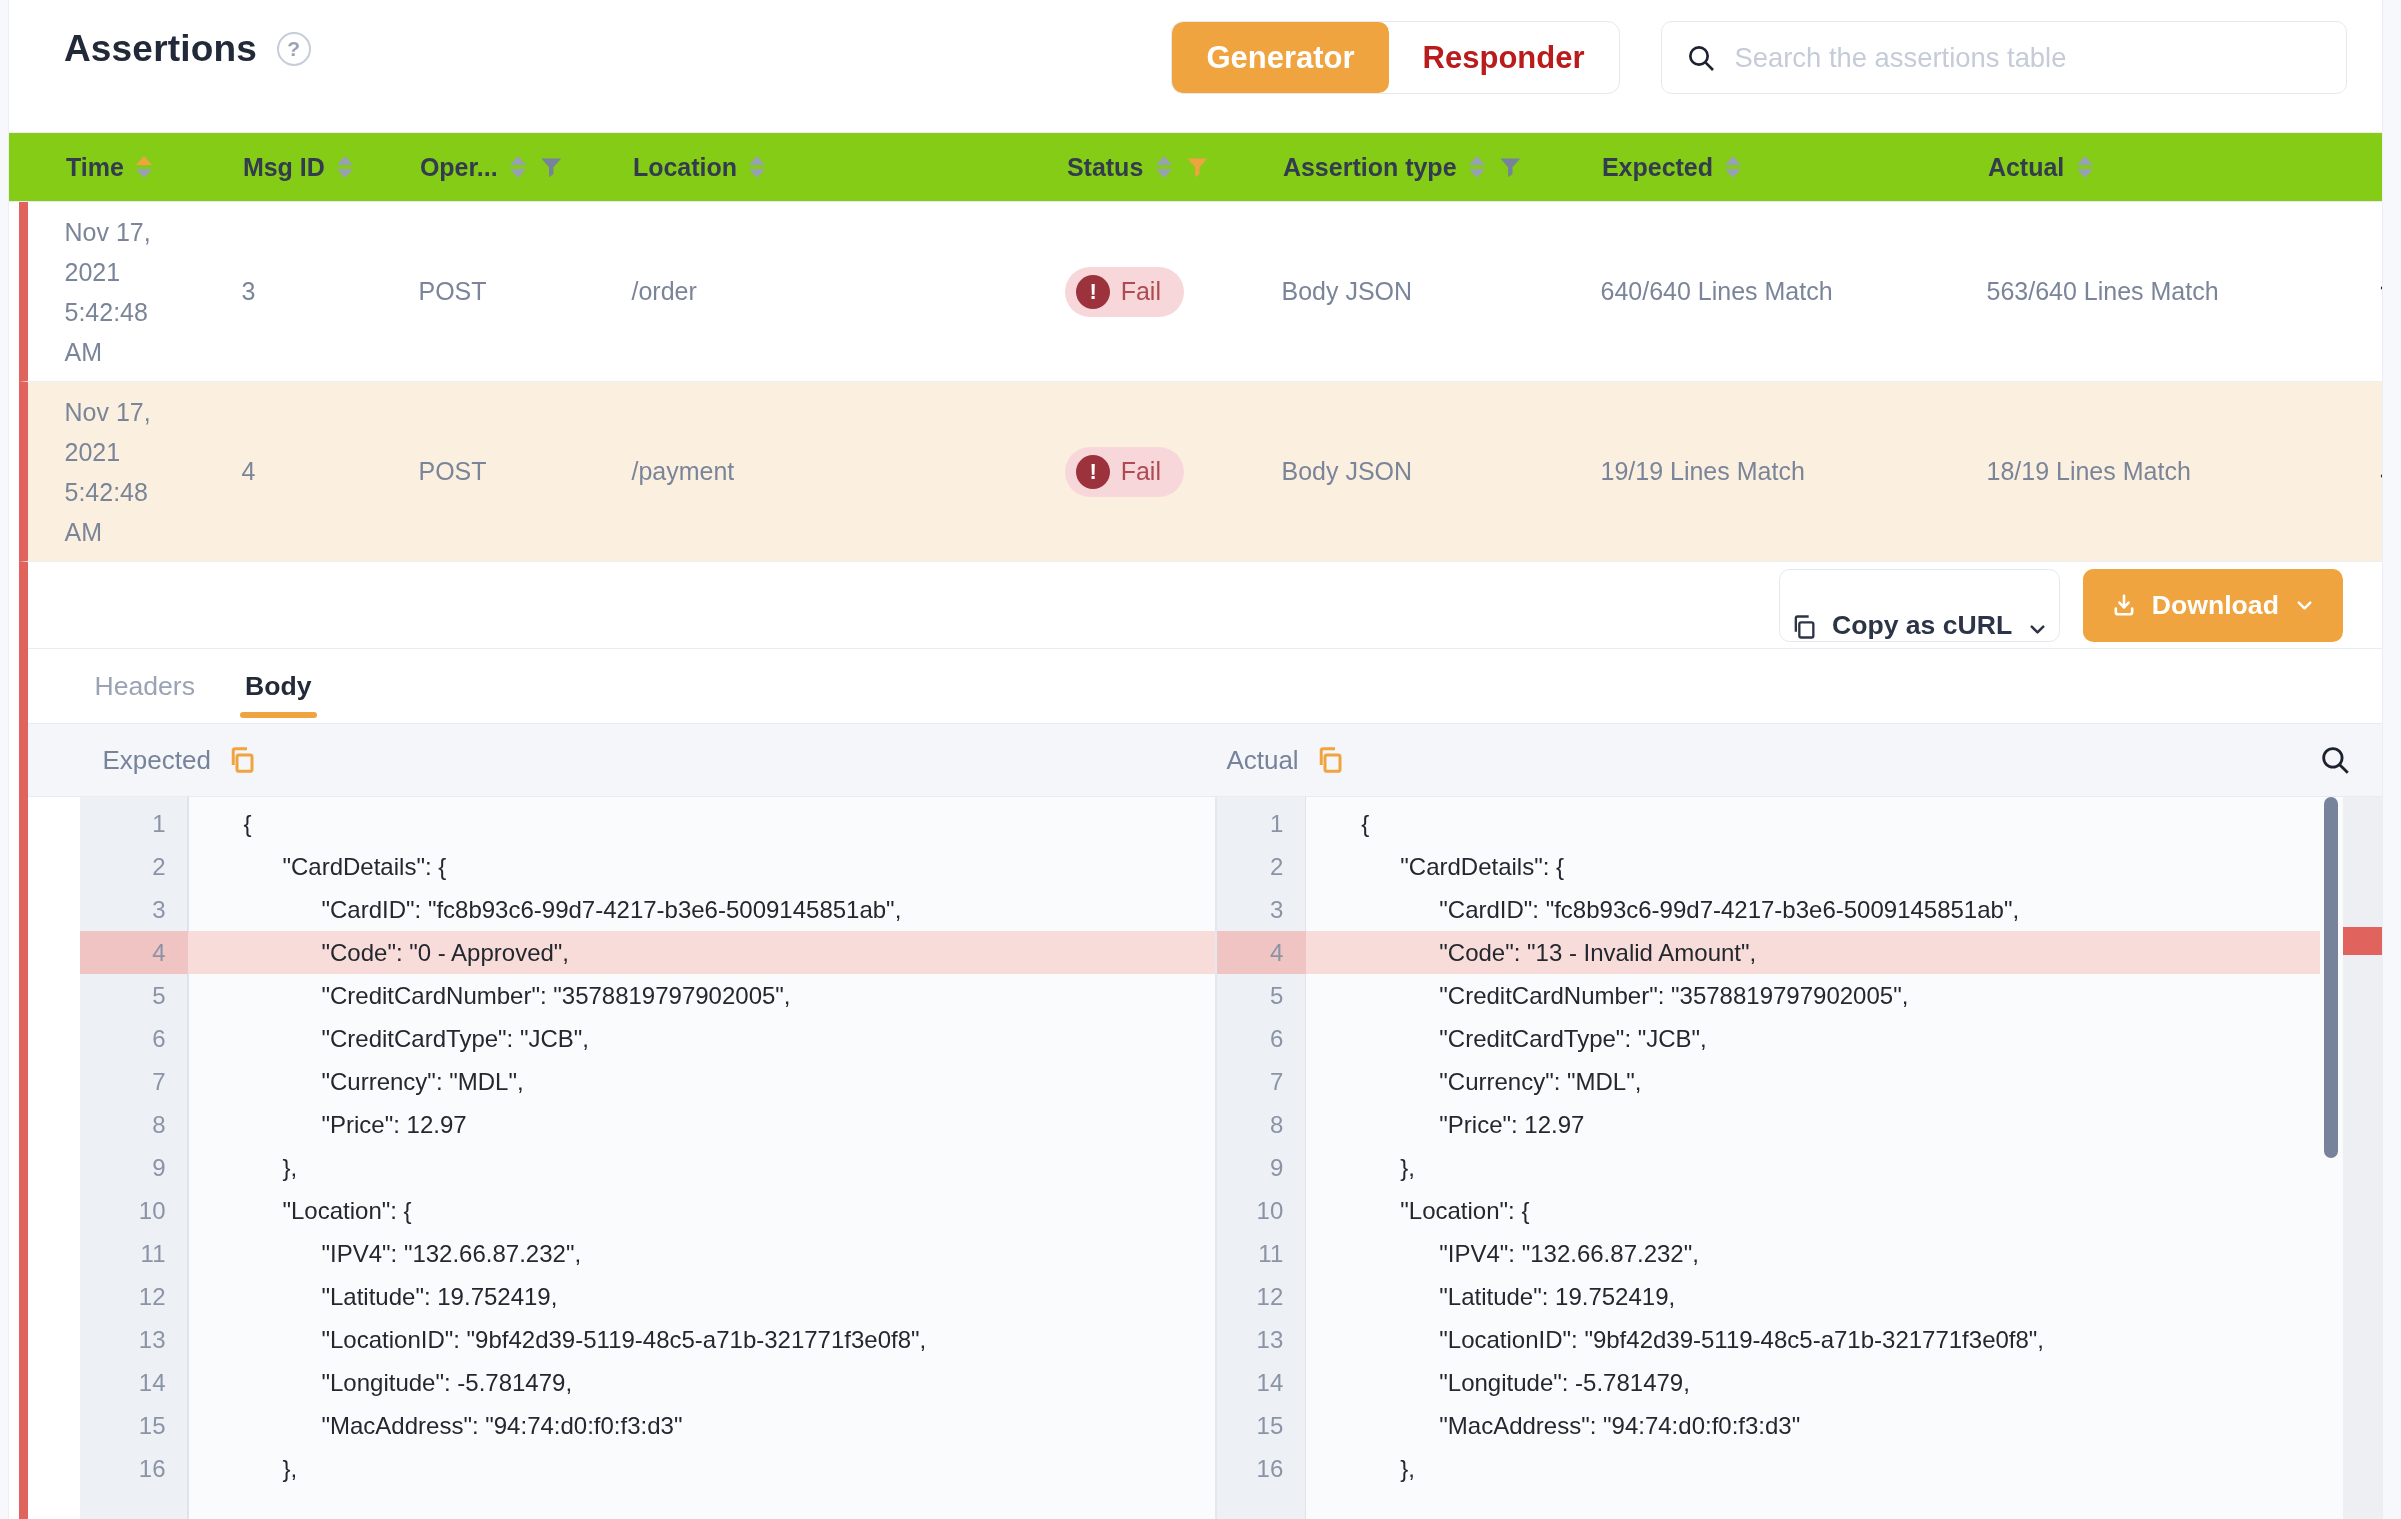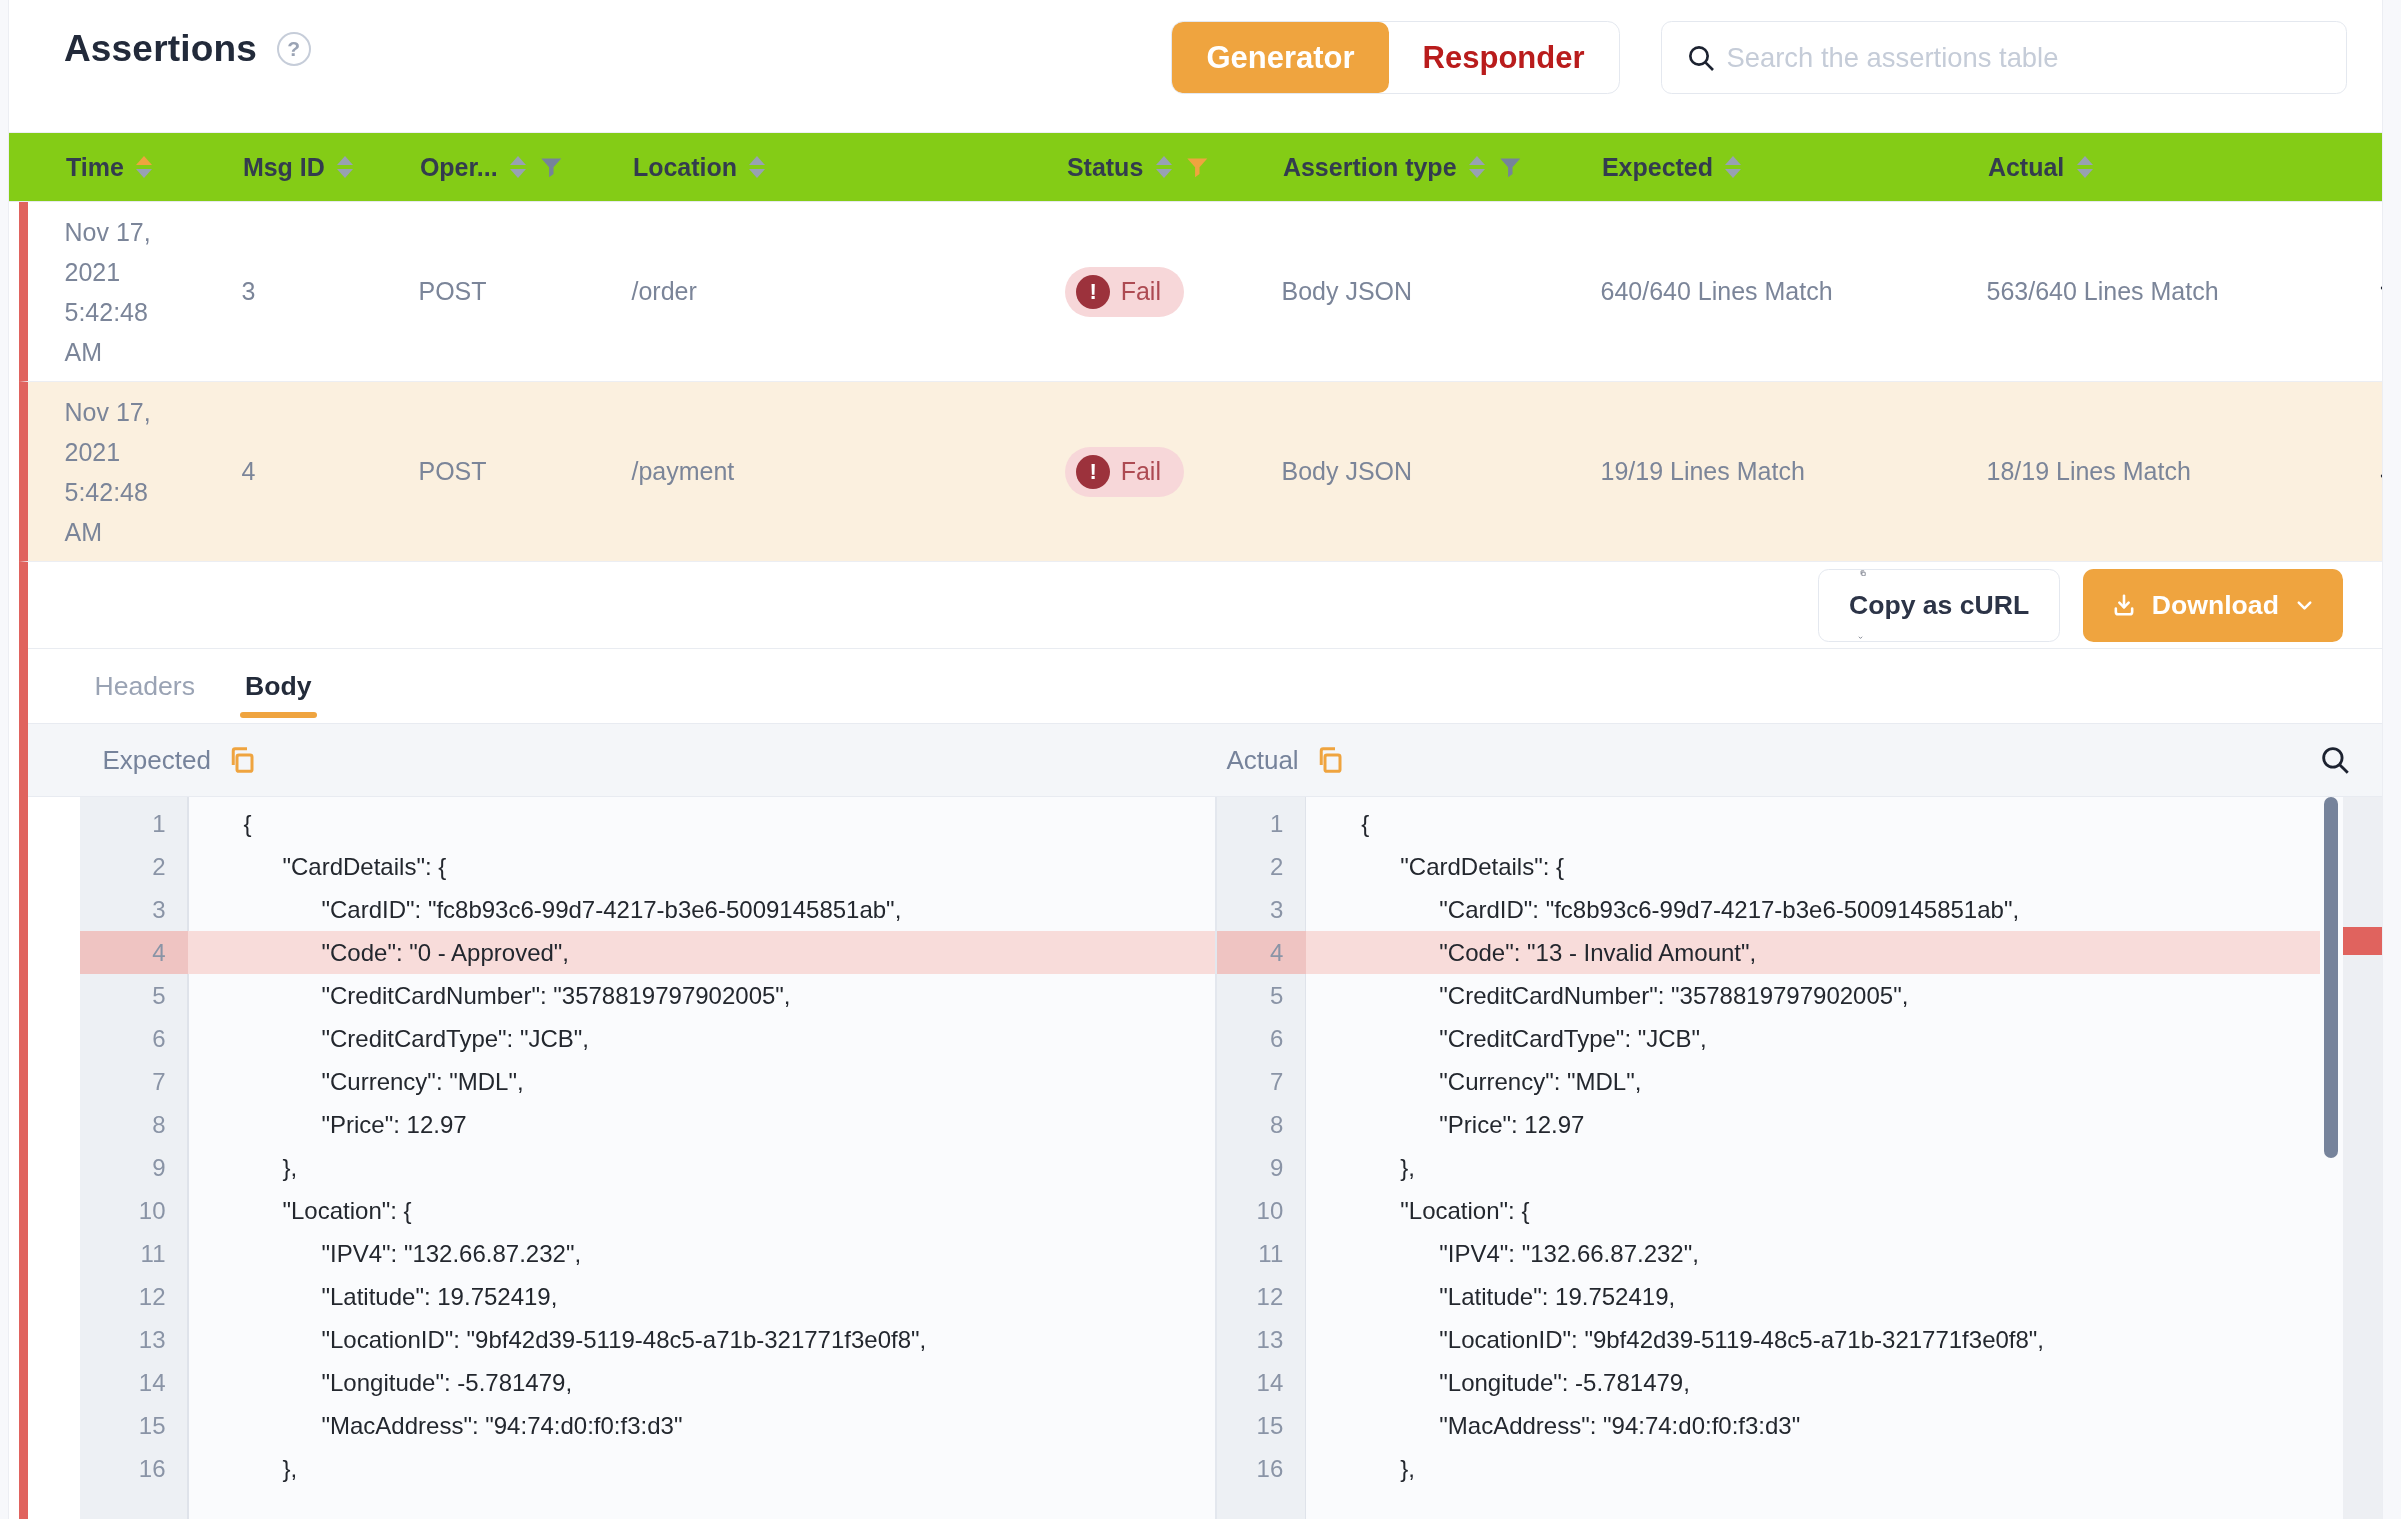--- a/index.html
+++ b/index.html
@@ -27,7 +27,7 @@
   .toggle-btn.active { background:#efa43f; color:#ffffff; border-radius:10.6px; }
   .toggle-btn.inactive { color:#b91c1c; }
   .search-box { width:686px; height:73px; border:1.8px solid #e4e8ef; border-radius:10.6px;
-    display:flex; align-items:center; padding:0 23px; gap:10px; background:#fff; }
+    display:flex; align-items:center; padding:0 23px; gap:18px; background:#fff; }
   .search-box svg { flex:none; }
   .search-box input { border:none; outline:none; flex:1; font-size:27.4px; color:#444c5d;
     font-family:inherit; background:transparent; }

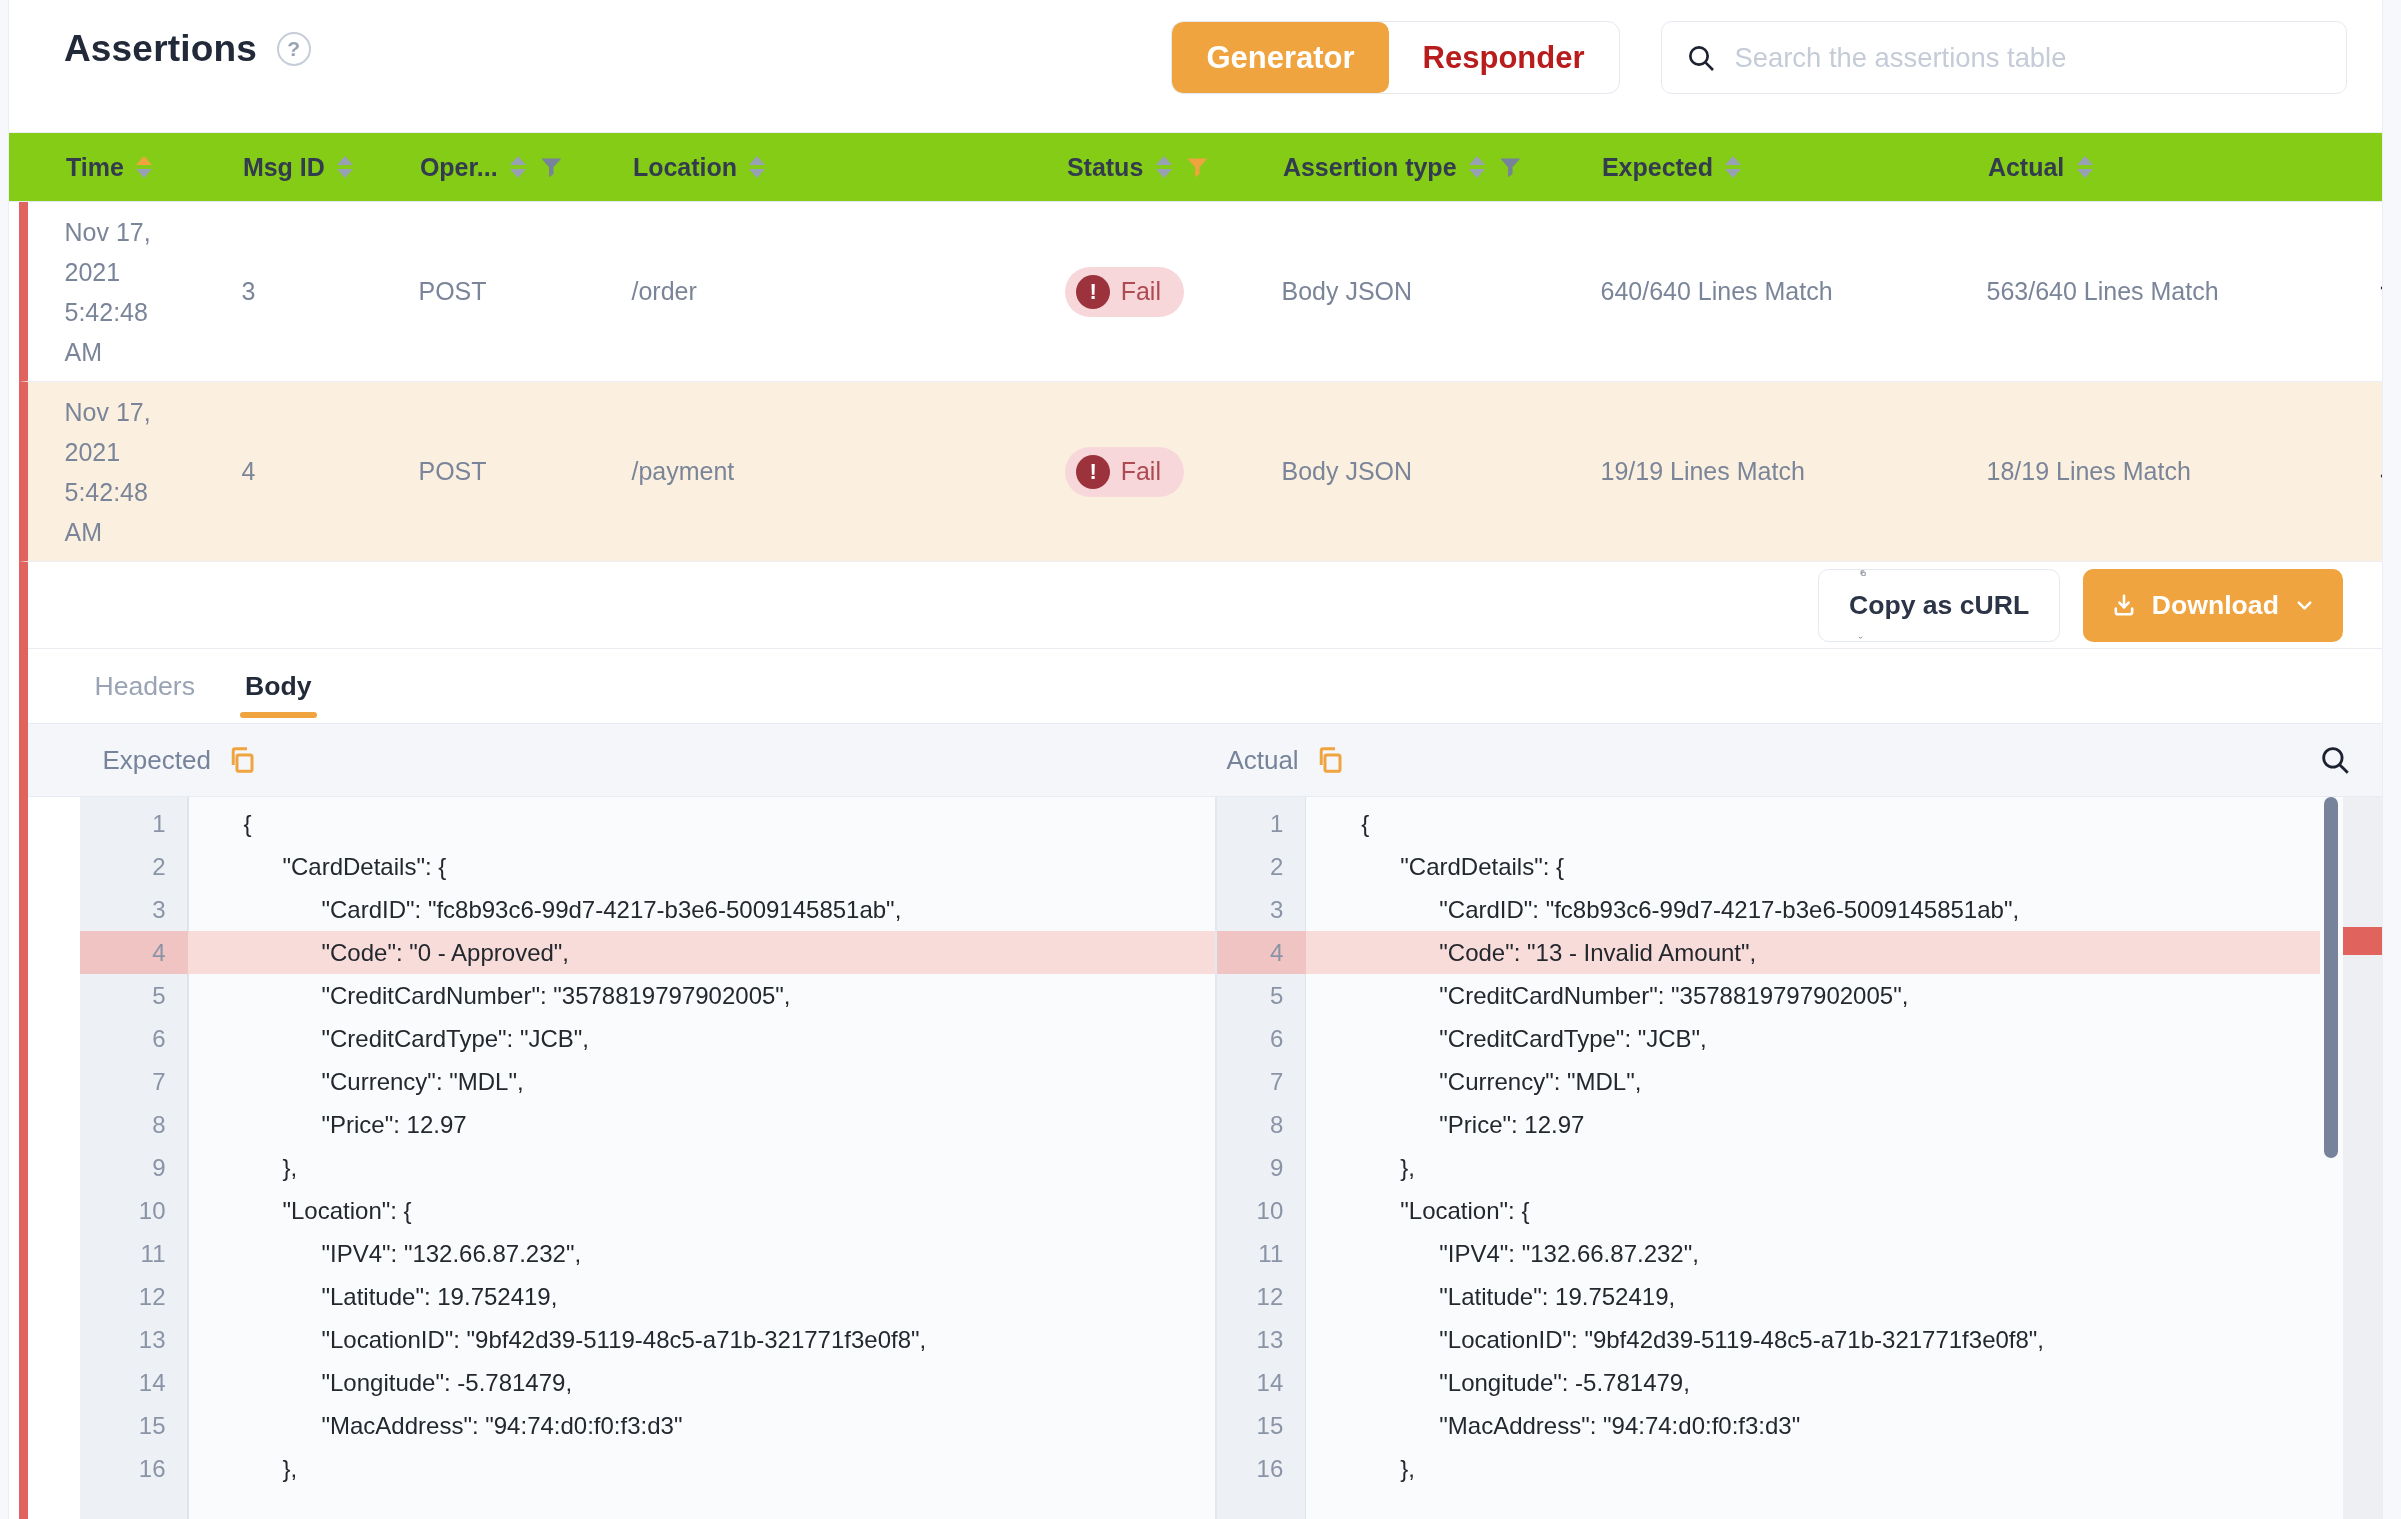--- a/index.html
+++ b/index.html
@@ -67,9 +67,9 @@
   .tab.active::after { content:""; position:absolute; left:-7px; right:-7px; bottom:-1.8px;
     height:6.2px; border-radius:3.5px; background:#efa43f; }
   .detail-actions { margin-left:auto; display:flex; gap:23px; align-items:center; }
-  .btn-curl { height:73px; display:flex; align-items:flex-start; gap:14px; padding:0 30px;
+  .btn-curl { height:73px; display:flex; align-items:flex-end; gap:14px; padding:0 10px;
     border:1.8px solid #e4e8ef; border-radius:10.6px; background:#fff; font-size:26.6px;
-    font-weight:600; color:#2c3447; cursor:pointer; font-family:inherit;flex-direction:column; }
+    font-weight:600; color:#2c3447; cursor:pointer; font-family:inherit; }
   .btn-download { height:73px; display:flex; align-items:center; gap:14px; padding:0 26.6px;
     border:none; border-radius:10.6px; background:#efa43f; font-size:26.6px; font-weight:600;
     color:#ffffff; cursor:pointer; font-family:inherit; }

